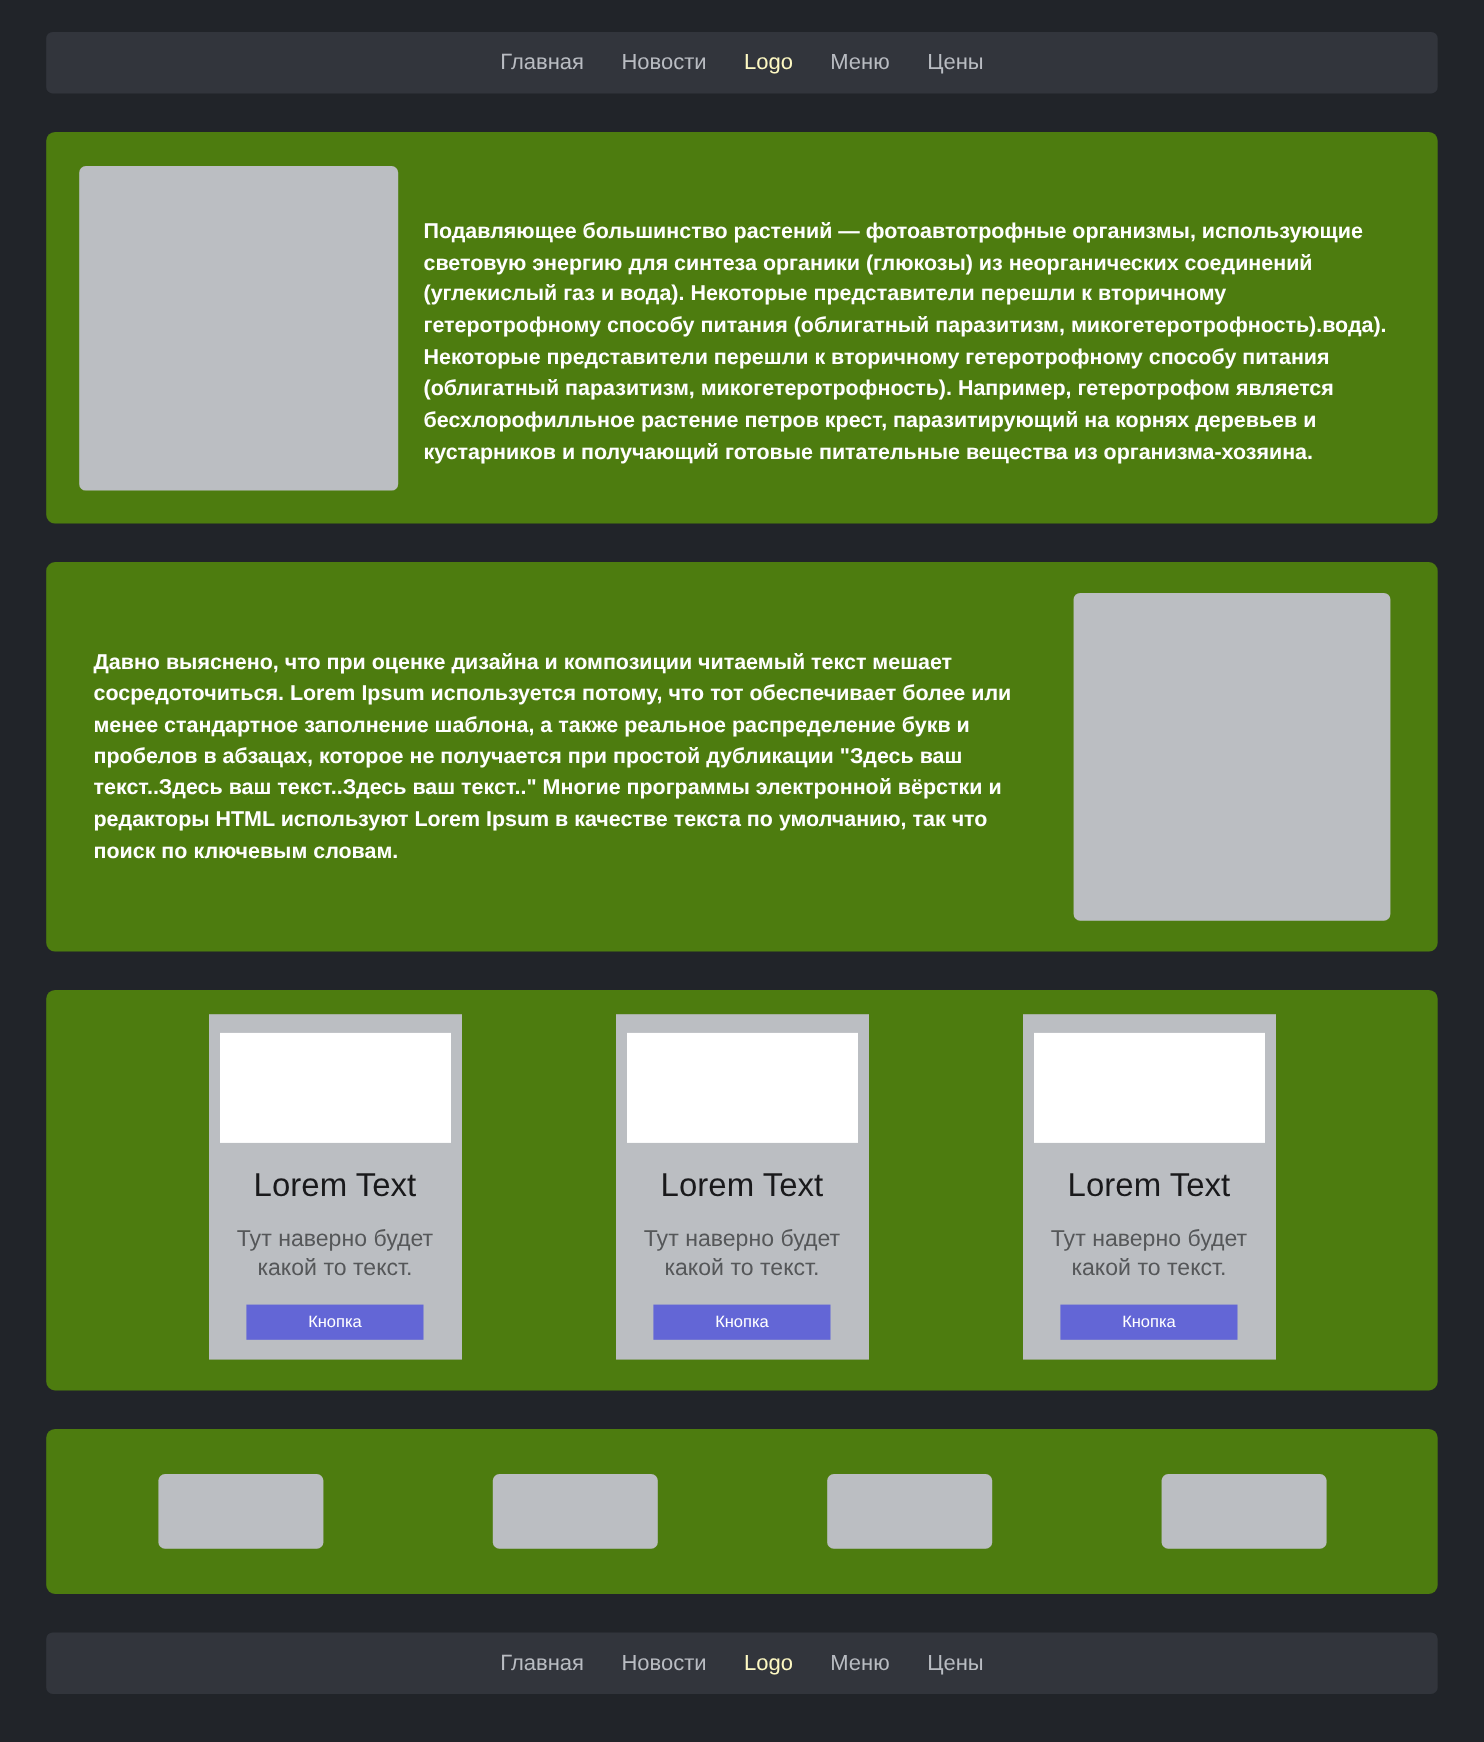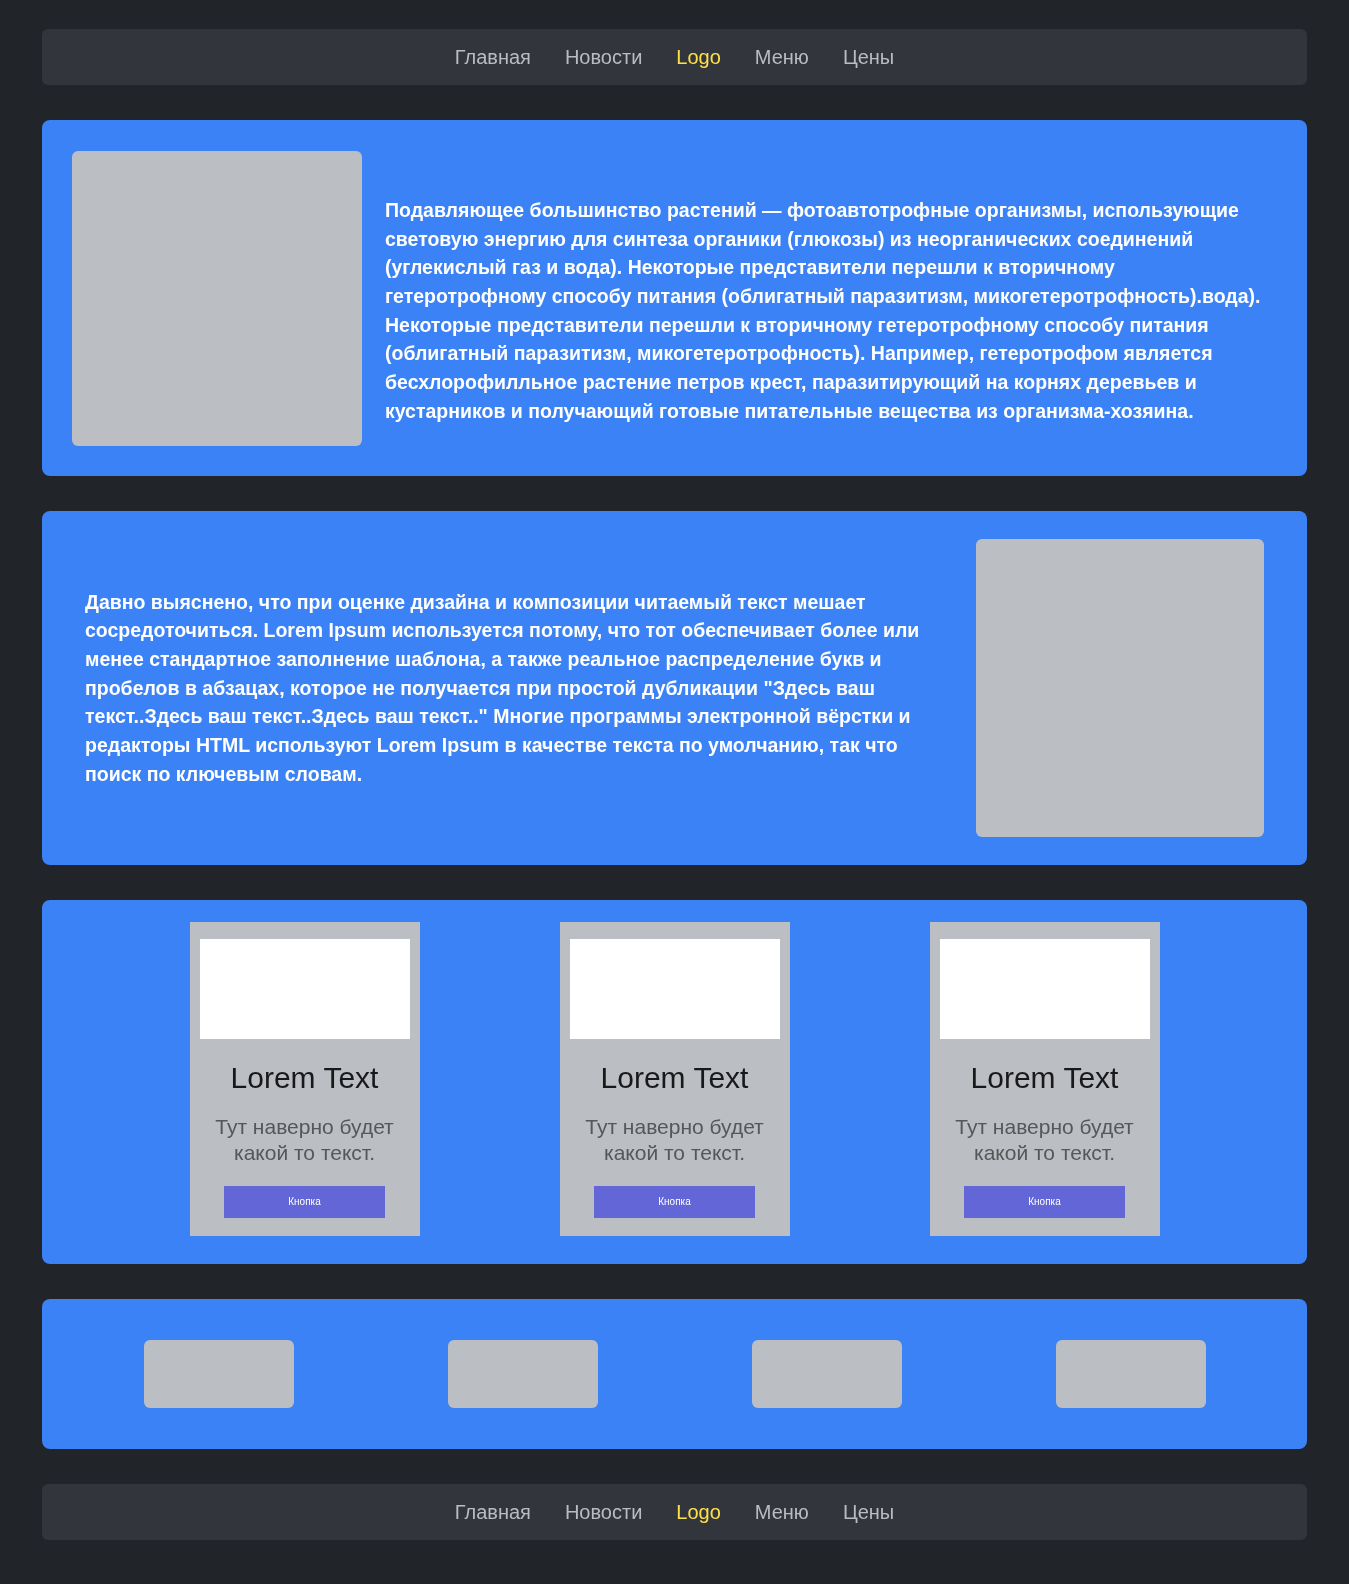--- a/index.html
+++ b/index.html
@@ -48,7 +48,7 @@
     white-space: nowrap;
     text-decoration: none;
   }
-  .nav-item.accent { color: #fde047; }
+  .nav-item.accent { color: #fef9c3; }
 
   
   .section {

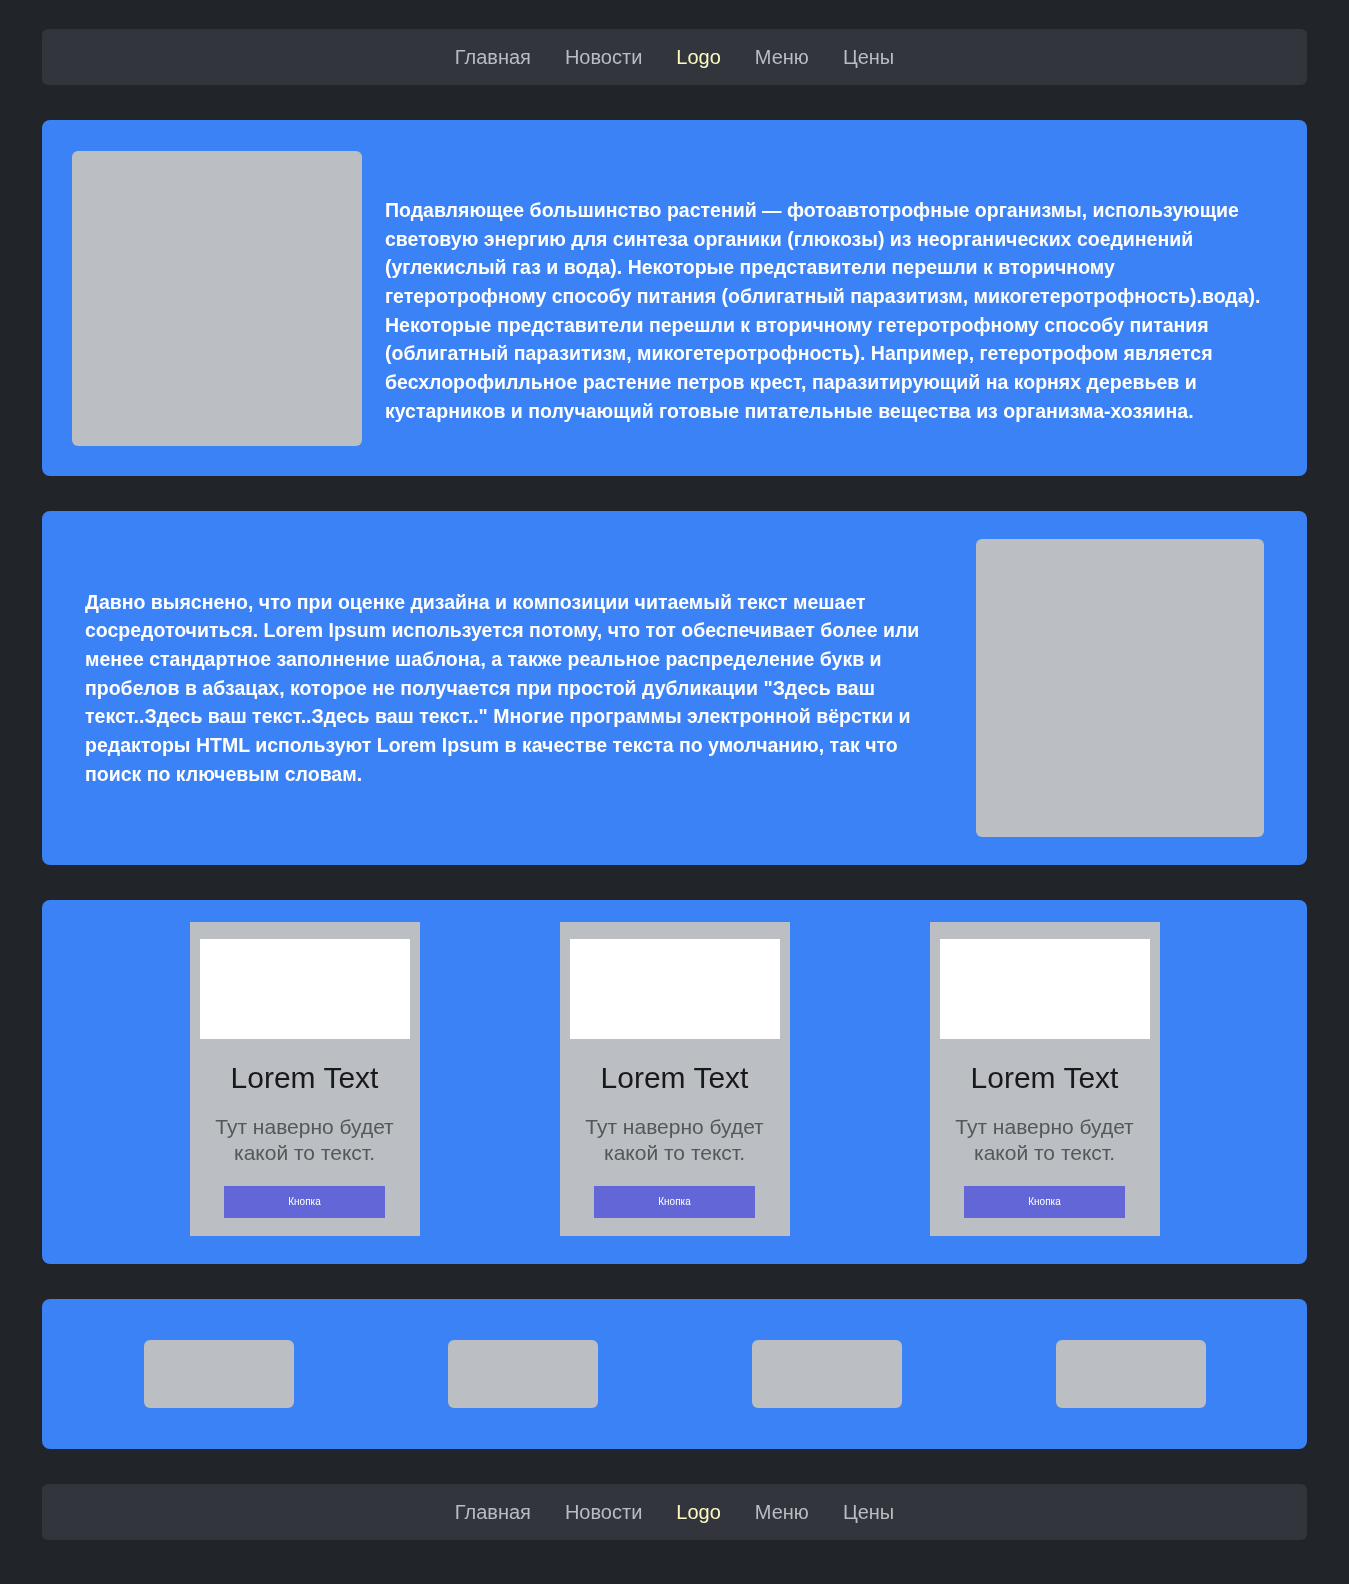--- a/index.html
+++ b/index.html
@@ -52,7 +52,7 @@
 
   
   .section {
-    background: #3b82f6;
+    background: #4d7c0f;
     border-radius: 8px;
     margin-top: 35px;
   }

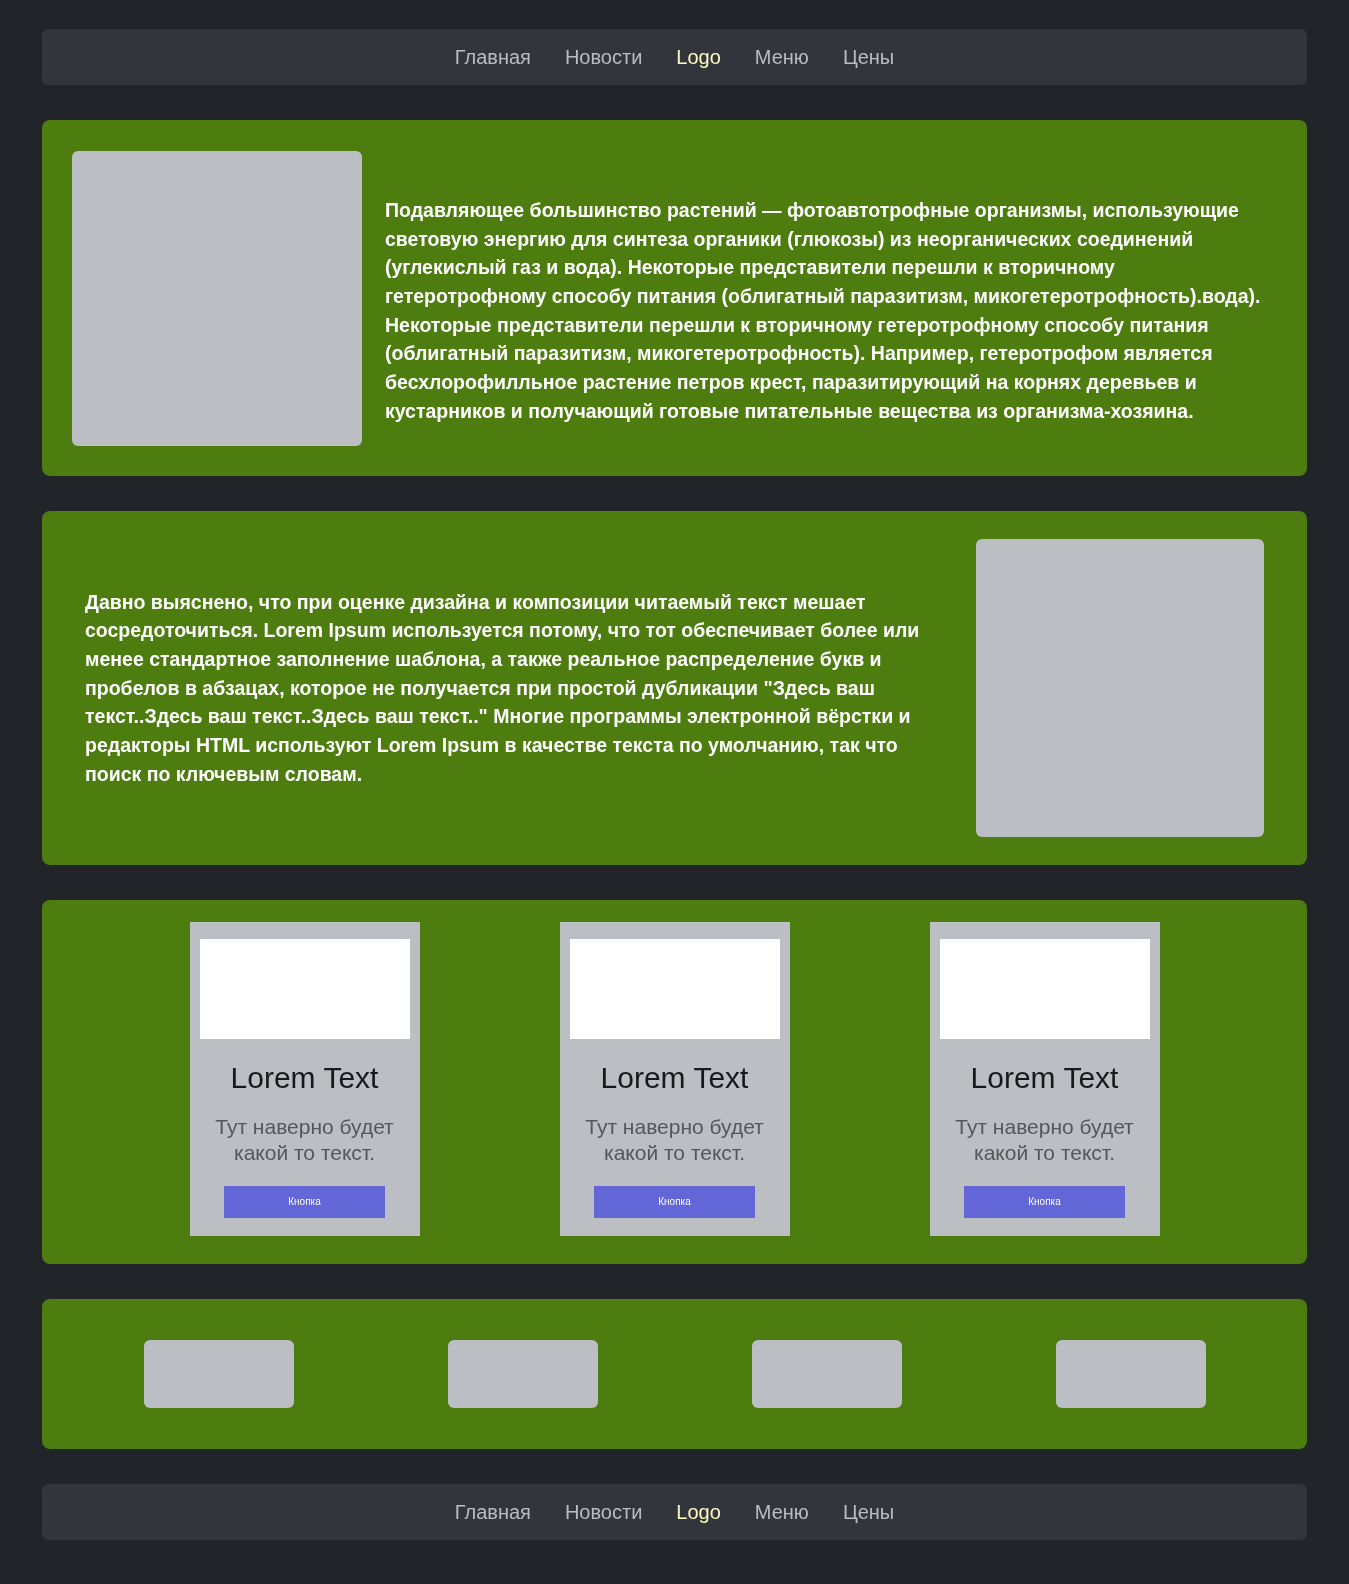--- a/index.html
+++ b/index.html
@@ -144,7 +144,7 @@
     background: #6366d6;
     color: #ffffff;
     border: none;
-    font-size: 10px;
+    font-size: 15px;
     font-family: "Liberation Sans", sans-serif;
     cursor: pointer;
     line-height: 32px;

